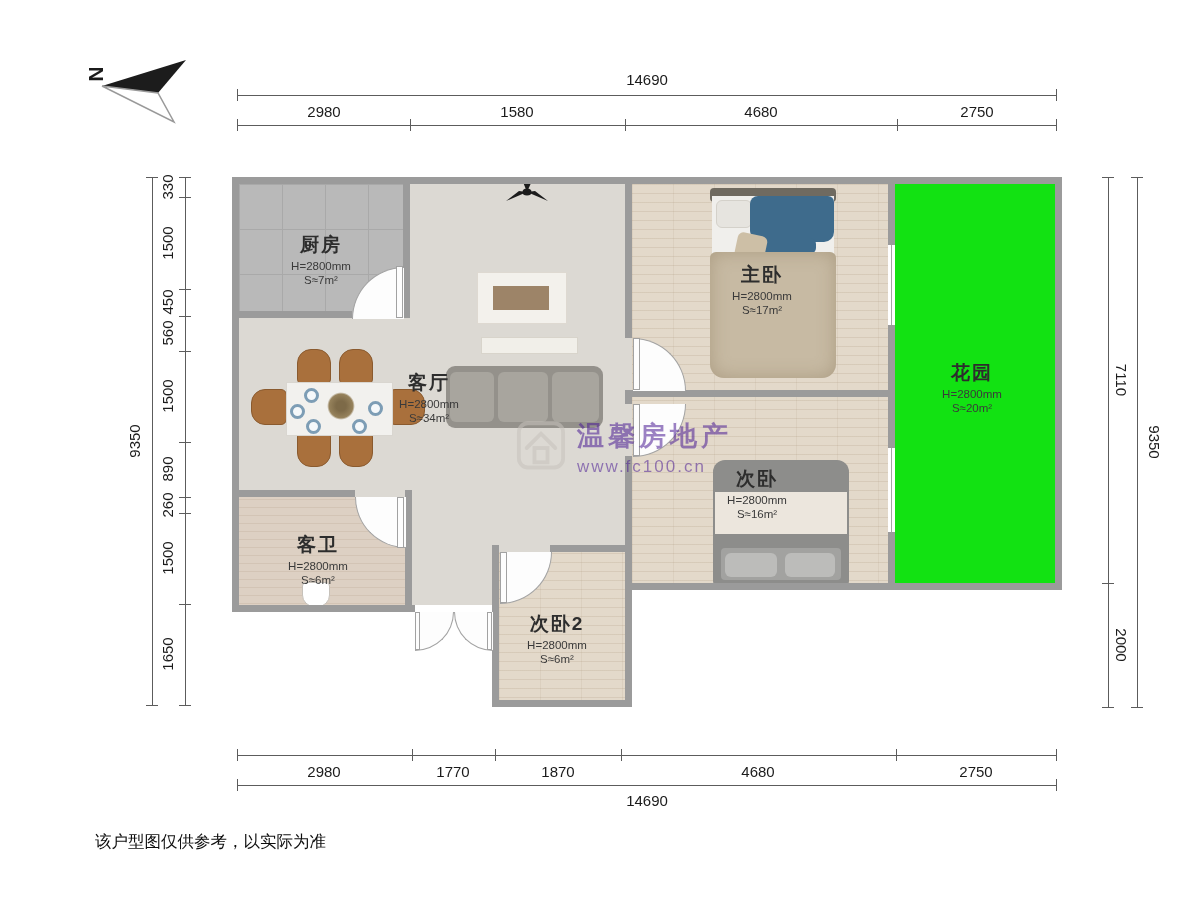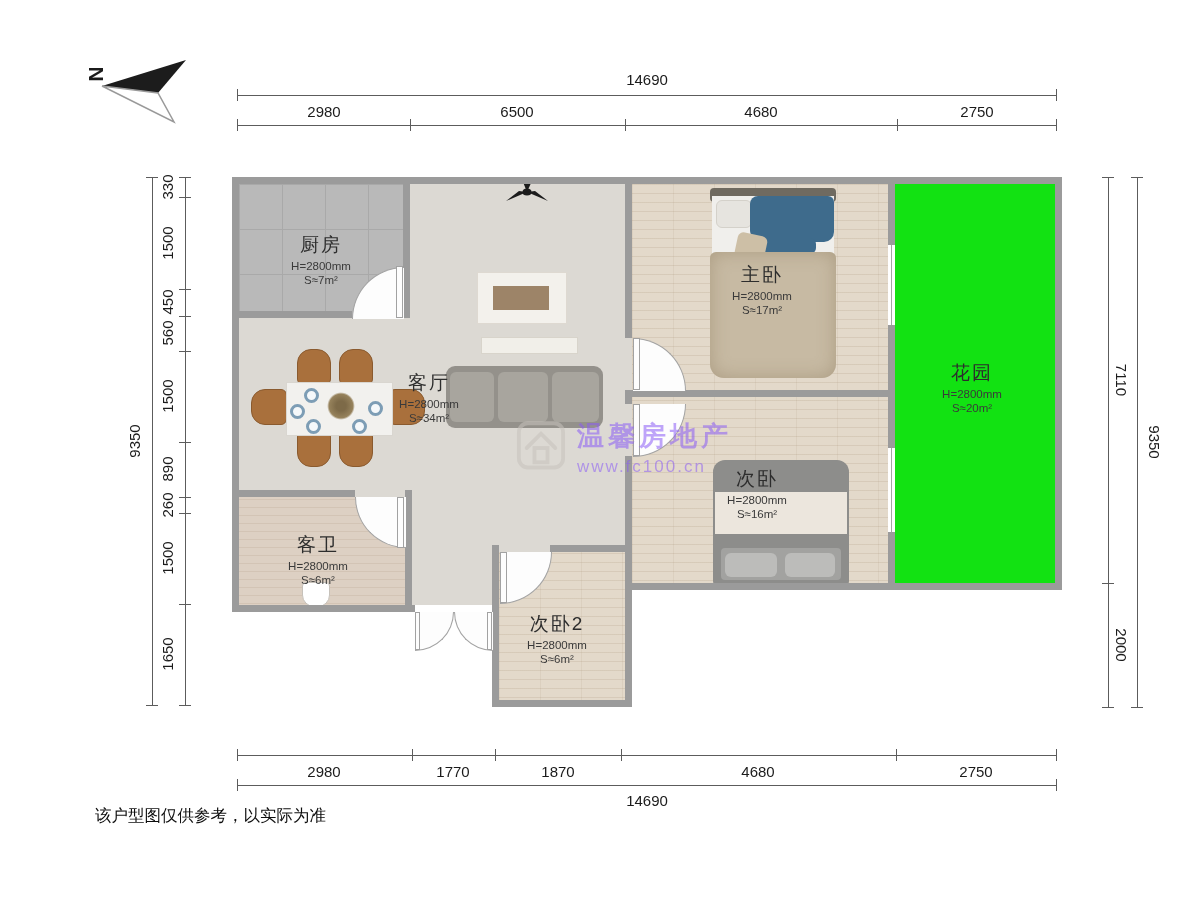--- a/index.html
+++ b/index.html
@@ -65,7 +65,7 @@
   <div class="tkv" style="left:237px;top:89px"></div>
   <div class="tkv" style="left:1056px;top:89px"></div>
   <span class="dim" style="left:324px;top:111px">2980</span>
-  <span class="dim" style="left:517px;top:111px">6500</span>
+  <span class="dim" style="left:517px;top:111px">1580</span>
   <span class="dim" style="left:761px;top:111px">4680</span>
   <span class="dim" style="left:977px;top:111px">2750</span>
   <div class="dline" style="left:237px;top:125px;width:820px;height:1px"></div>

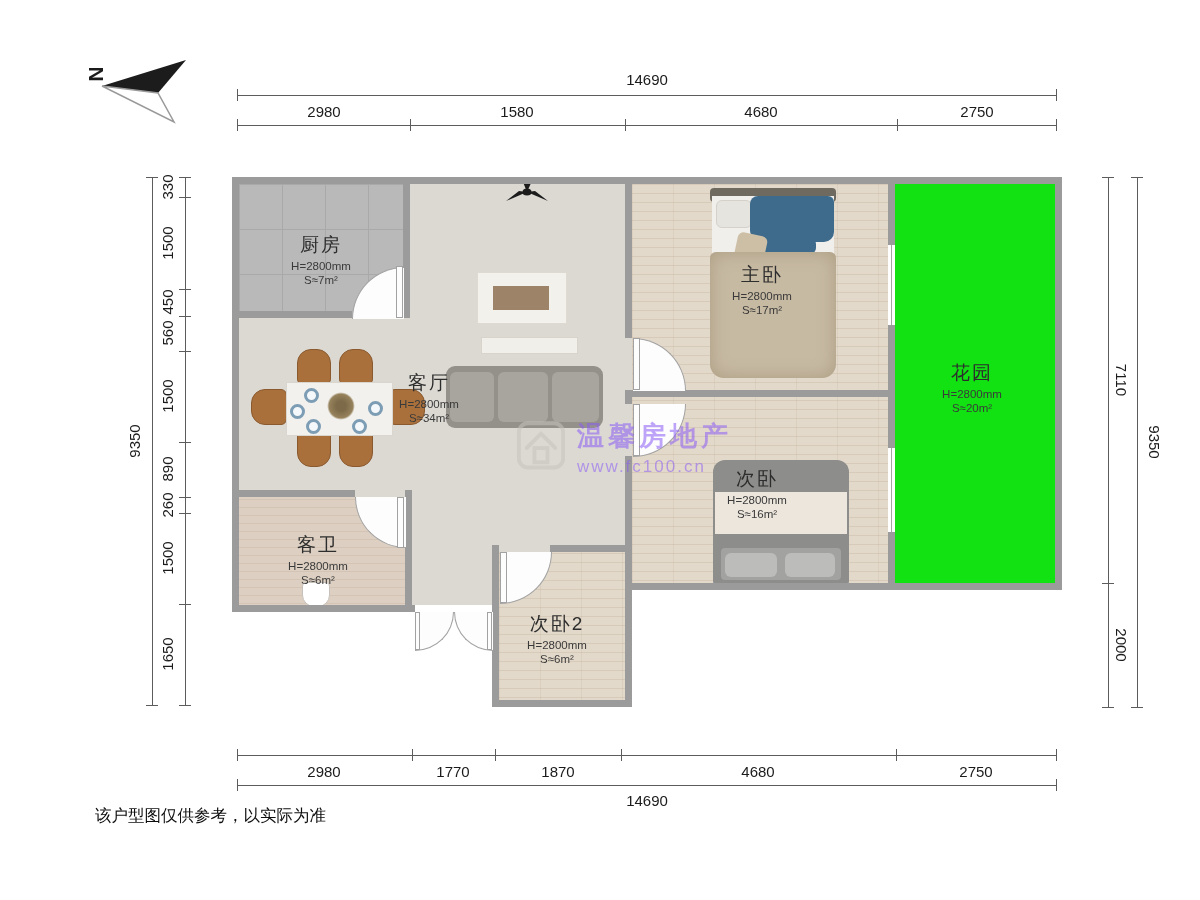--- a/index.html
+++ b/index.html
@@ -29,7 +29,7 @@
   .liv{background:#dcd9d3}
   .garden{background:var(--garden-green,#12e212)}
   .roomlbl{position:absolute;z-index:40;transform:translateX(-50%);text-align:center;color:#2d2d2d}
-  .nm{display:block;font-size:19px;font-weight:normal;letter-spacing:2px;white-space:nowrap}
+  .nm{display:block;font-size:19px;font-weight:bold;letter-spacing:2px;white-space:nowrap}
   .sub{display:block;font-size:11.5px;color:#3a3a3a;white-space:nowrap;margin-top:2px}
   .dim{position:absolute;z-index:50;font-size:15px;color:#1b1b1b;white-space:nowrap;
        transform:translate(-50%,-50%)}

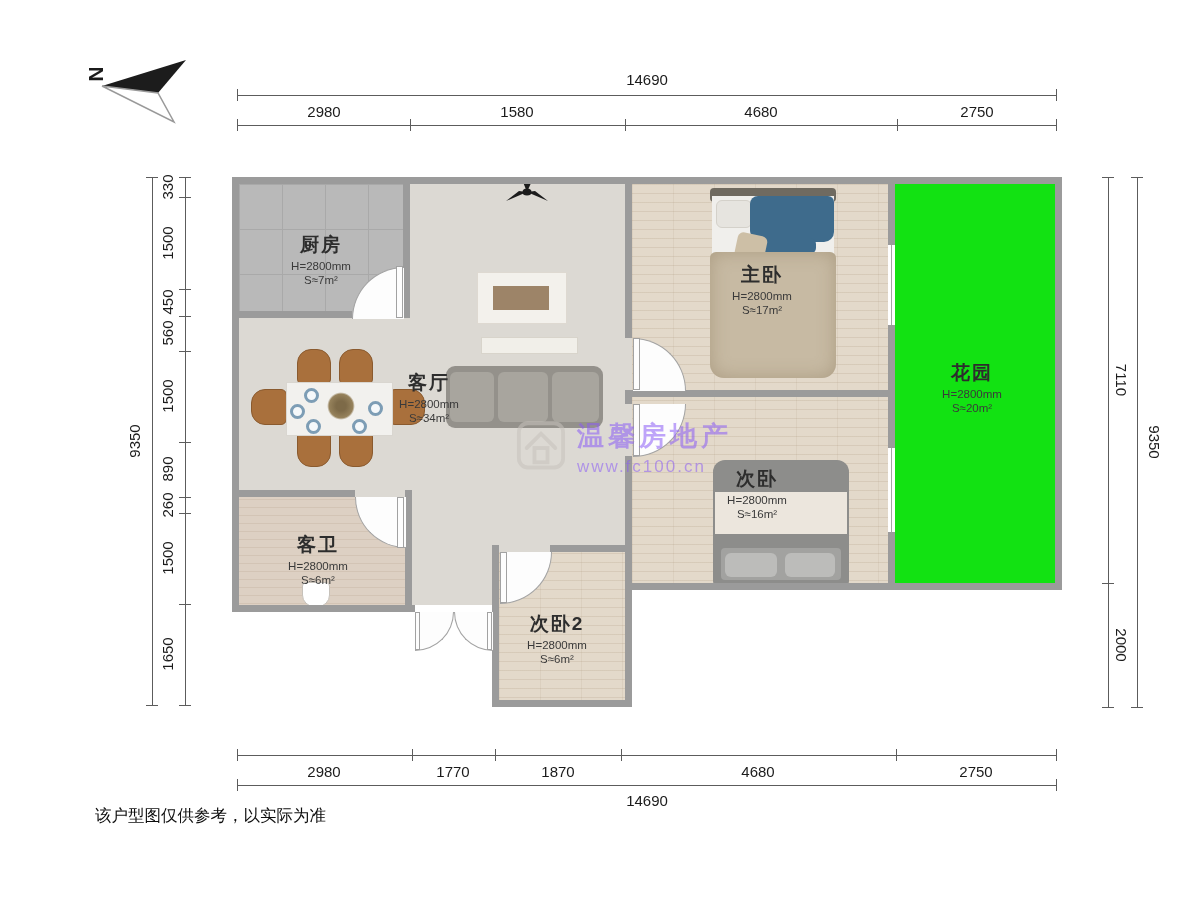--- a/index.html
+++ b/index.html
@@ -41,7 +41,7 @@
   .chair{position:absolute;background:#a9703c;border:1px solid #8a5a2e;box-sizing:border-box;z-index:21}
   .plate{position:absolute;width:15px;height:15px;border-radius:50%;background:#f5f8fa;
          border:3px solid #7d9db5;box-sizing:border-box;z-index:23}
-  .wm{position:absolute;left:515px;top:418px;z-index:60;opacity:.55;color:#8b5cf6;display:flex;align-items:flex-end}
+  .wm{position:absolute;left:515px;top:418px;z-index:60;opacity:.55;color:#4c1d95;display:flex;align-items:flex-end}
   .wm-txt{margin-left:10px}
   .wm-brand{display:block;font-size:27px;font-weight:bold;letter-spacing:4px;white-space:nowrap}
   .wm-url{display:block;font-size:17px;letter-spacing:2px;margin-top:3px;white-space:nowrap}

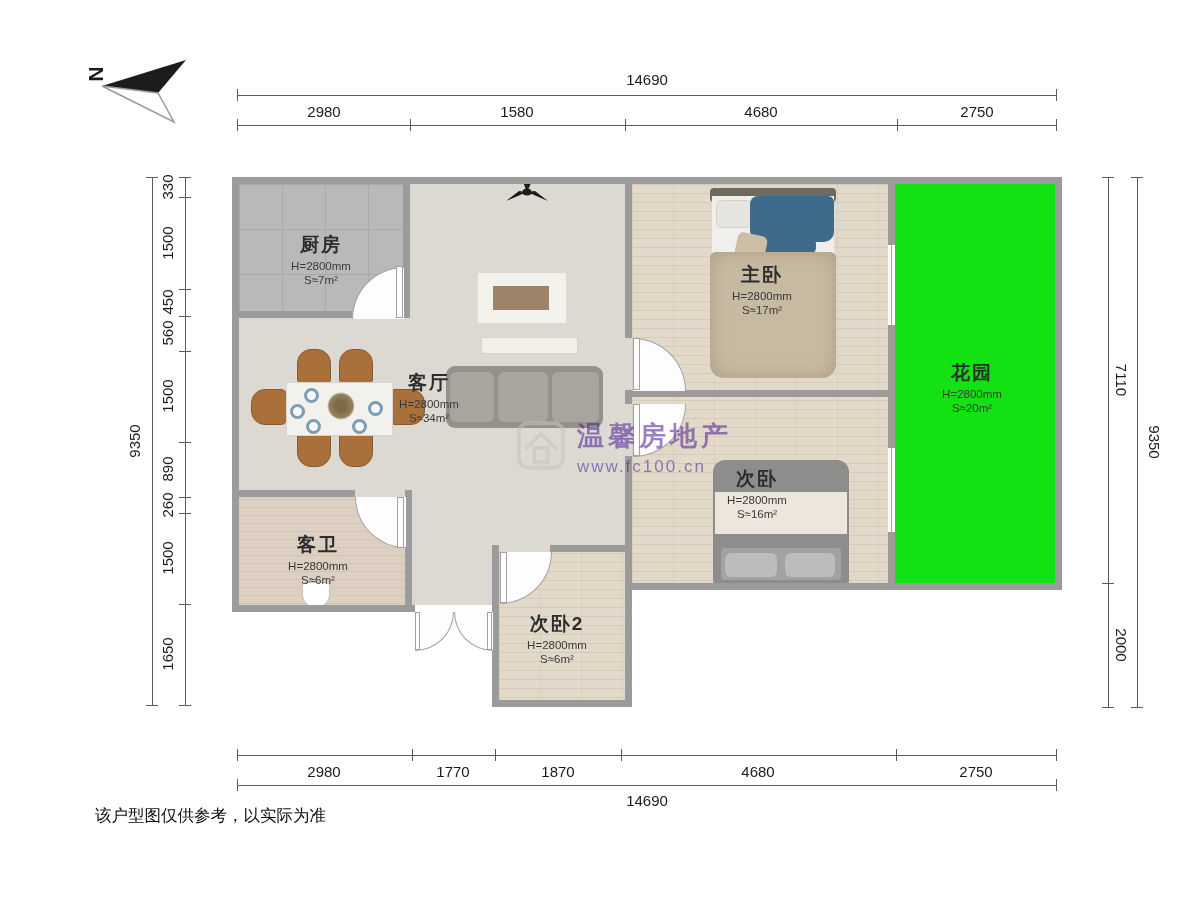--- a/index.html
+++ b/index.html
@@ -45,7 +45,7 @@
   .wm-txt{margin-left:10px}
   .wm-brand{display:block;font-size:27px;font-weight:bold;letter-spacing:4px;white-space:nowrap}
   .wm-url{display:block;font-size:17px;letter-spacing:2px;margin-top:3px;white-space:nowrap}
-  .disclaimer{position:absolute;left:95px;top:805px;font-size:16.5px;color:#0d0d0d;z-index:50}
+  .disclaimer{position:absolute;left:95px;top:831px;font-size:16.5px;color:#0d0d0d;z-index:50}
   .nlabel{position:absolute;left:88px;top:62px;font-size:21px;font-weight:bold;color:#1b1b1b;
           transform:rotate(90deg);z-index:50}
 </style>

